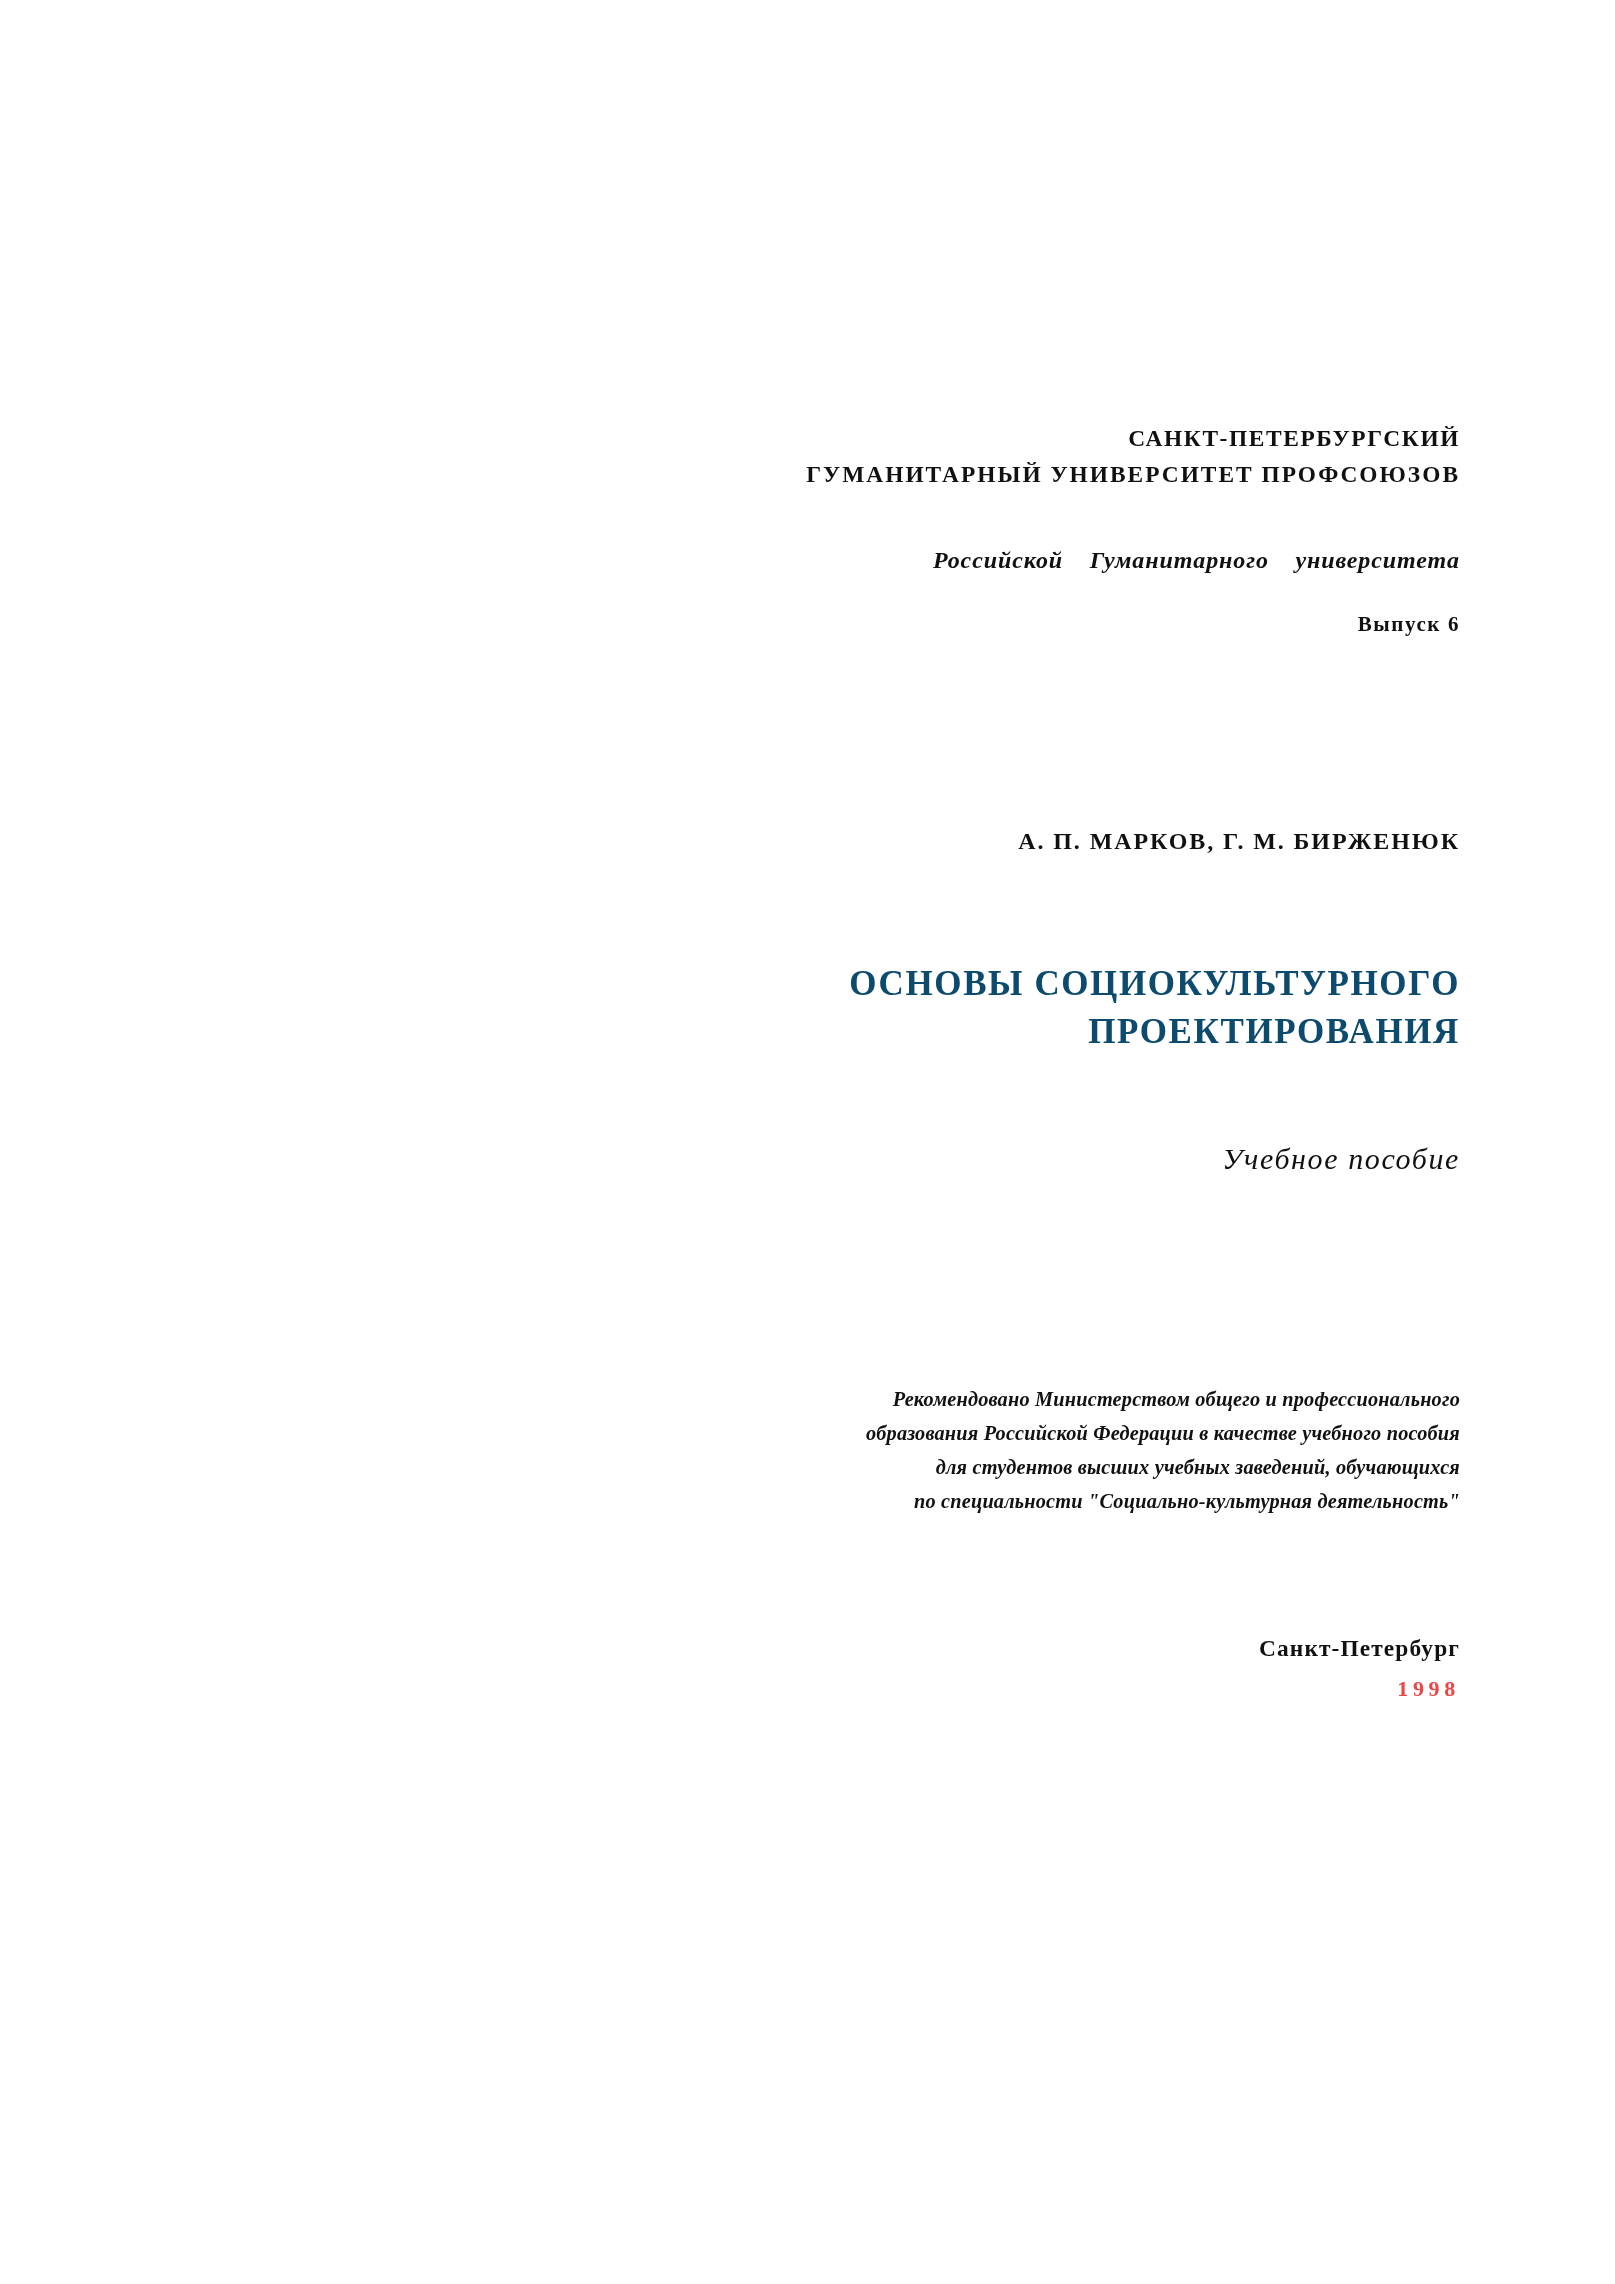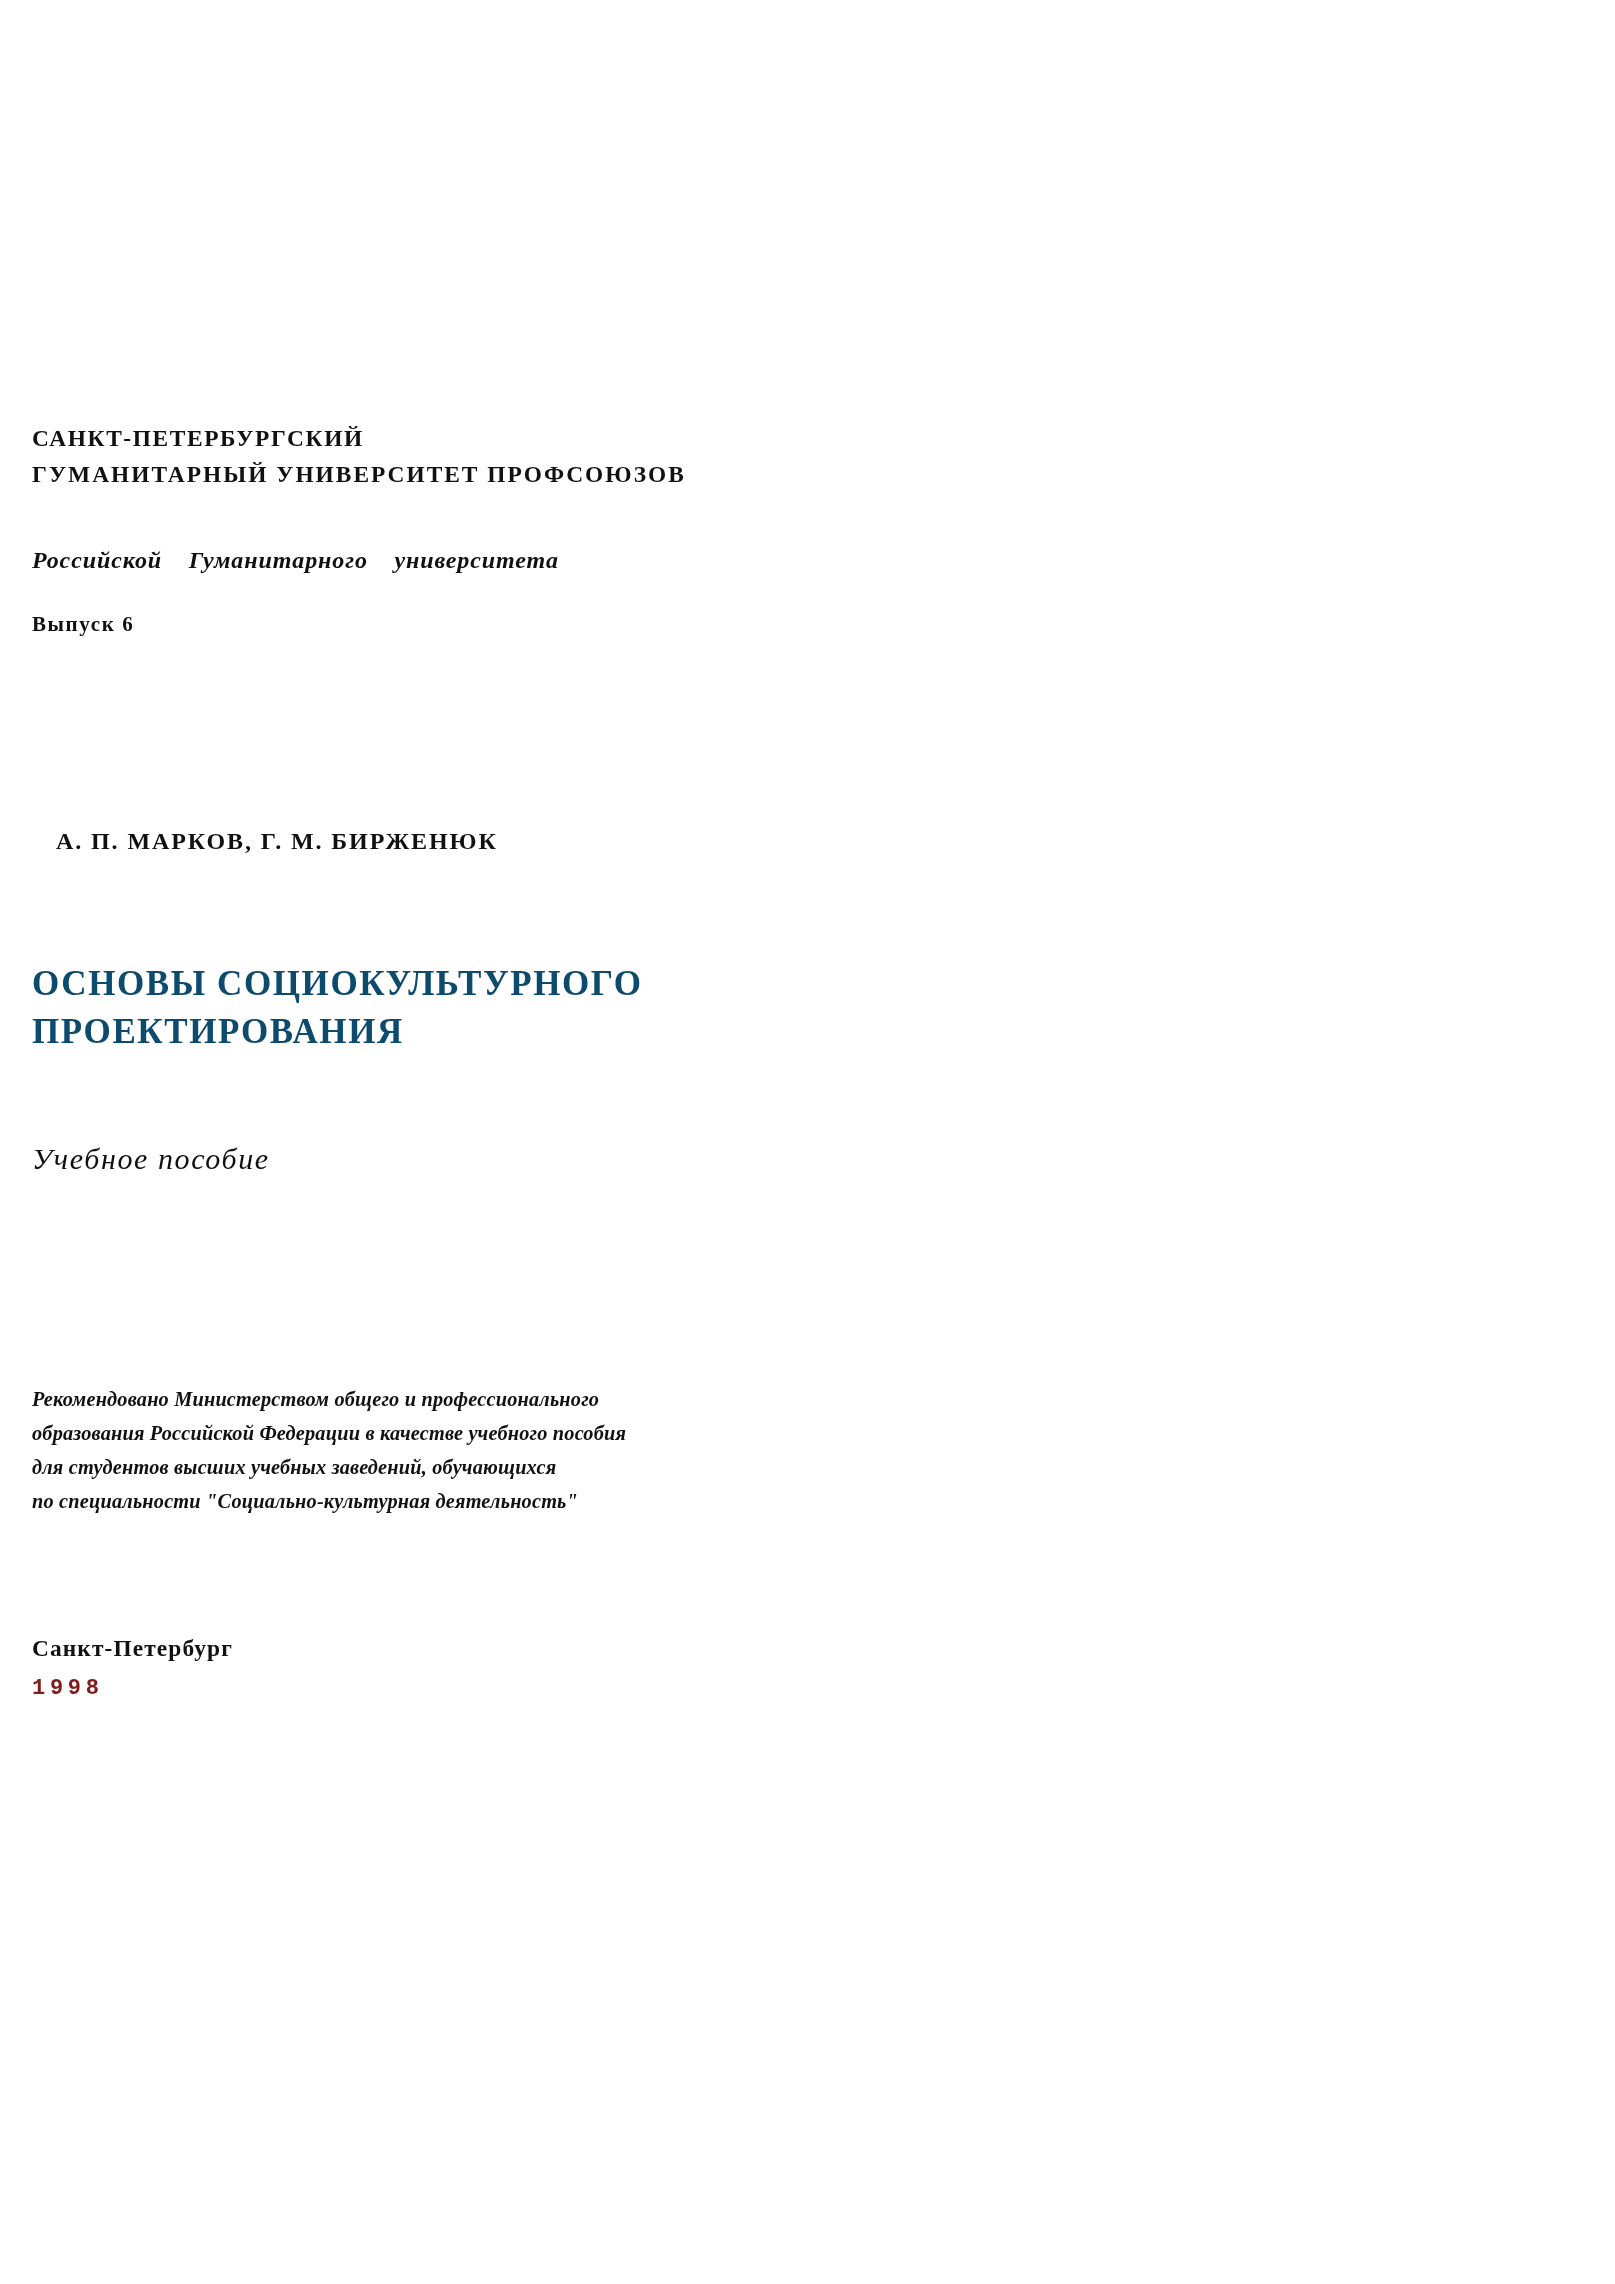--- a/index.html
+++ b/index.html
@@ -24,8 +24,7 @@
     position: absolute;
     left: 0;
     width: 1460px;
-    text-align: left;
-    padding-left: 32px;
+    text-align: right;
   }
   .uni-line {
     font-family: "Liberation Serif", serif;

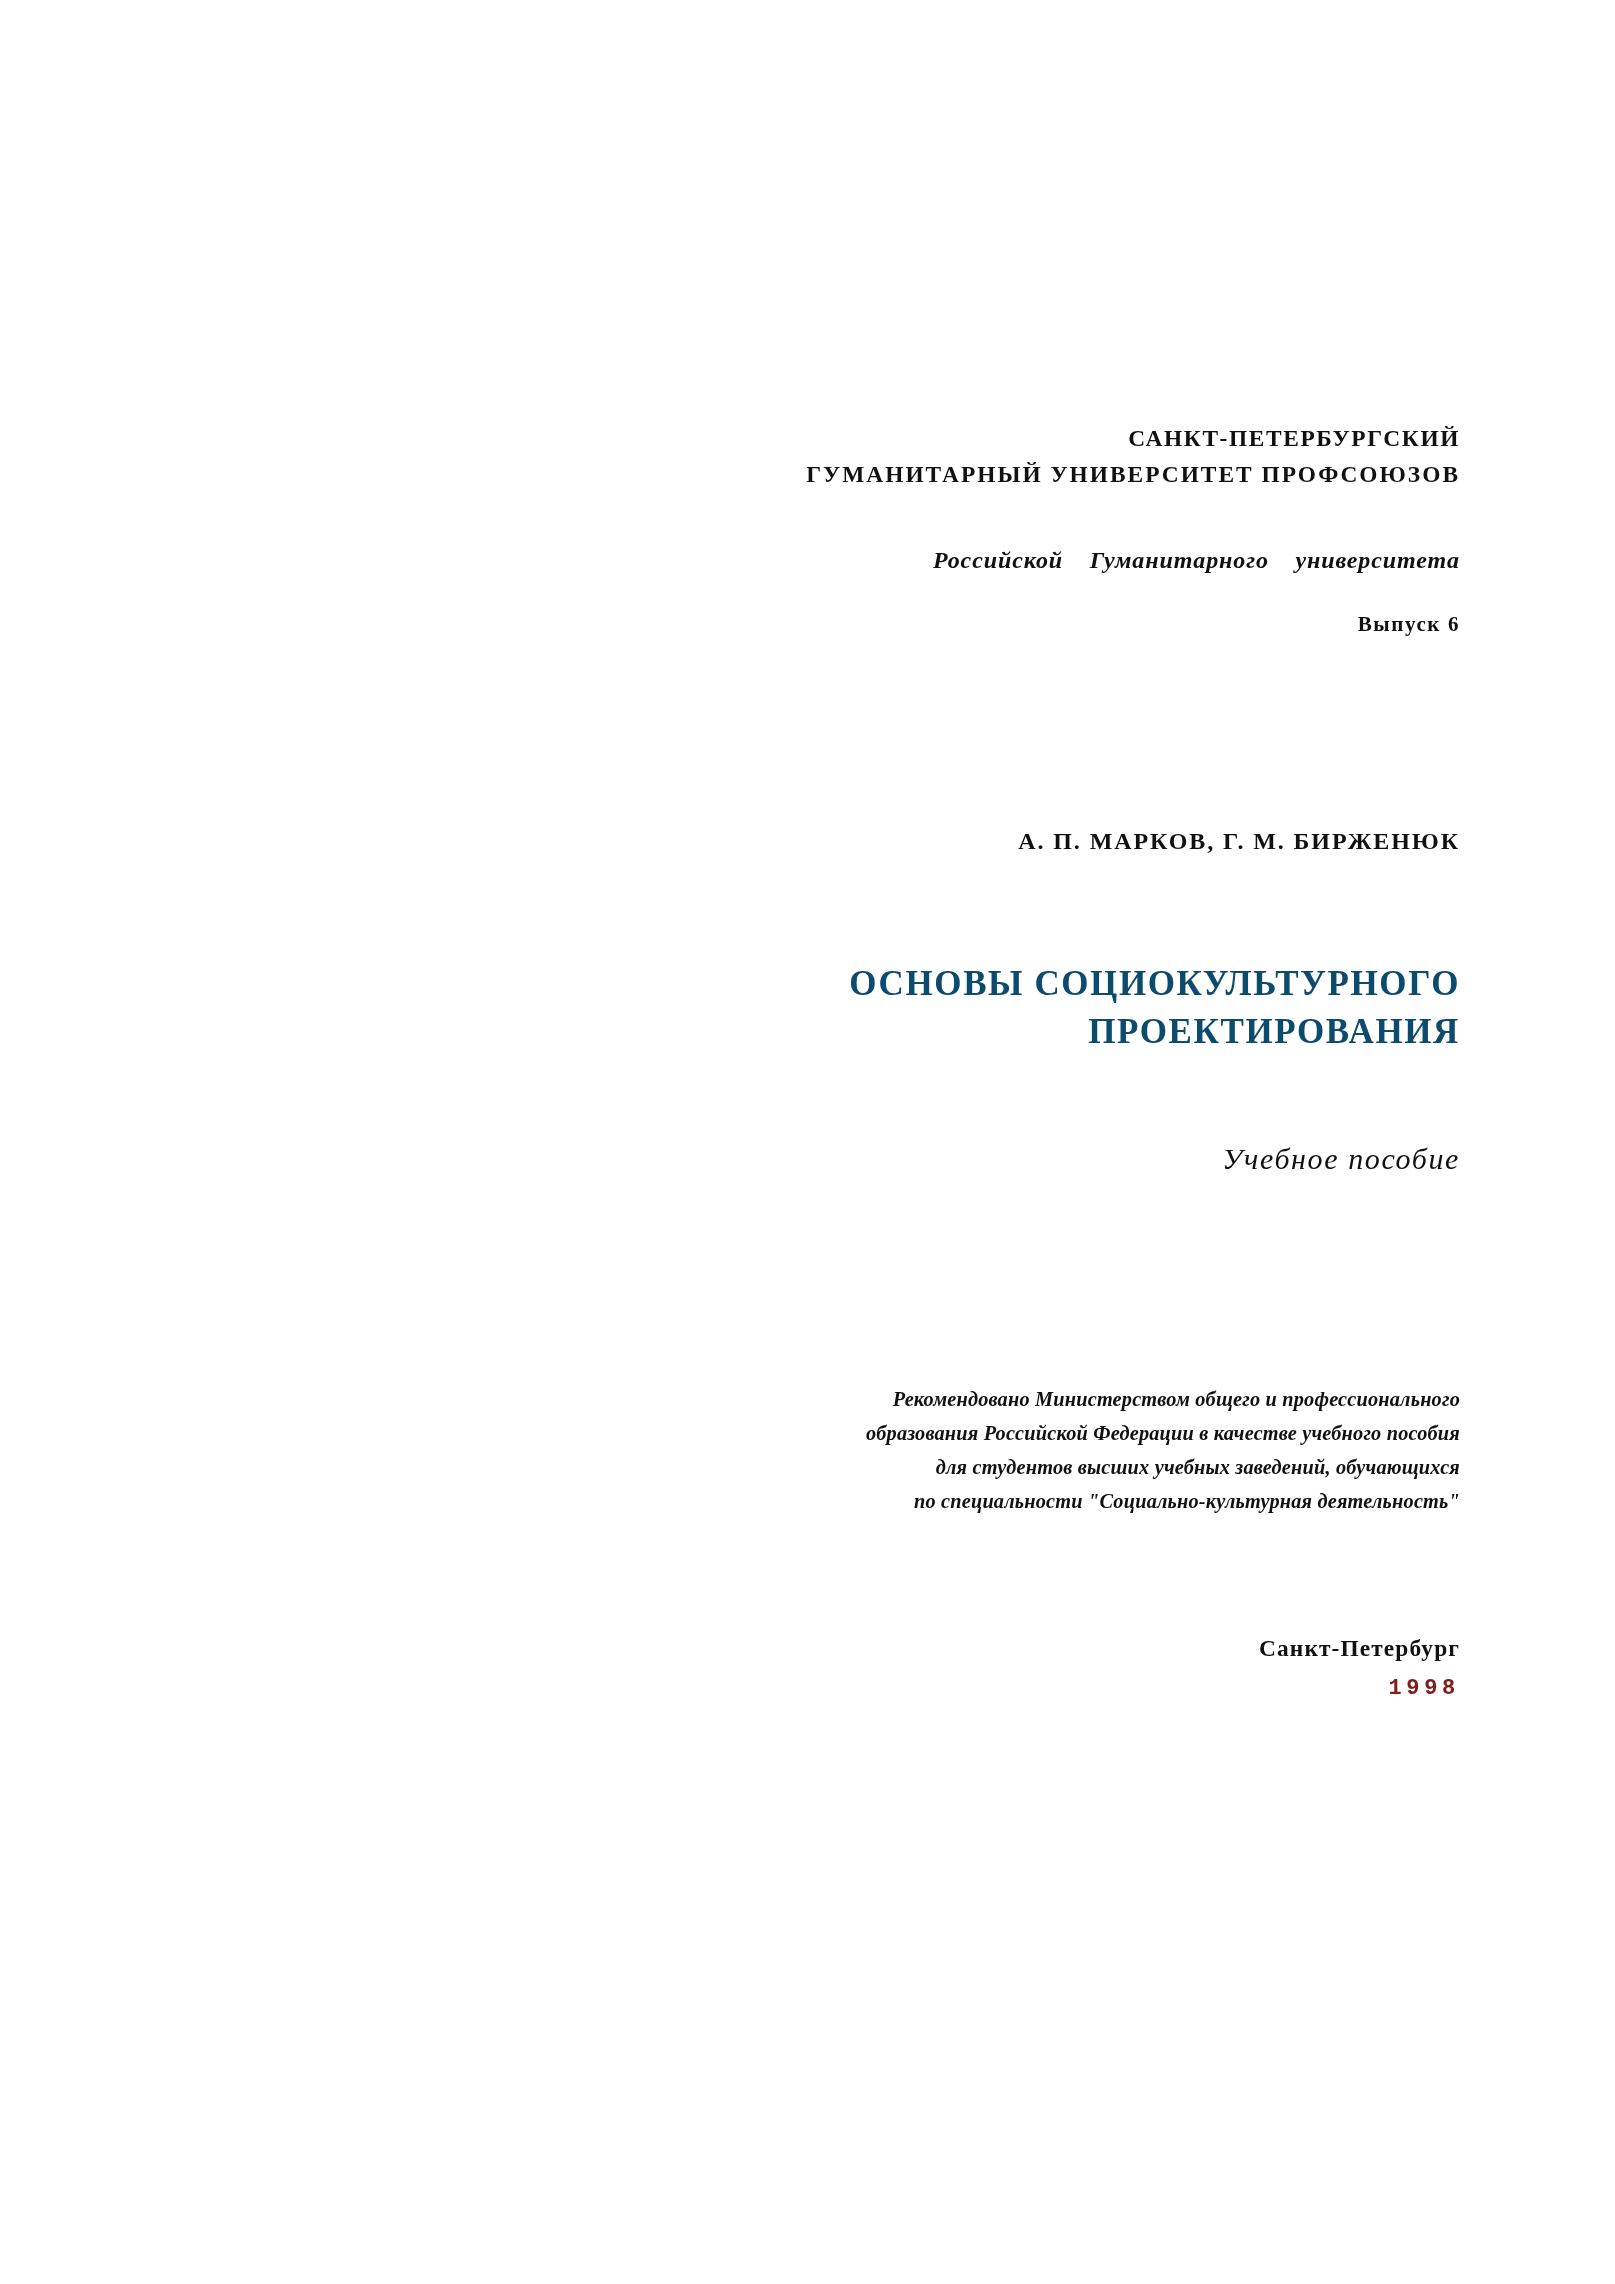--- a/index.html
+++ b/index.html
@@ -99,11 +99,11 @@
     color: #111111;
   }
   .year-line {
-    font-family: Liberation Mono, monospace;
+    font-family: Liberation Serif, serif;
     font-weight: bold;
     font-size: 22px;
     letter-spacing: 4.7px;
-    color: #7f1d1d;
+    color: #ef4444;
   }
 </style>
 </head>

